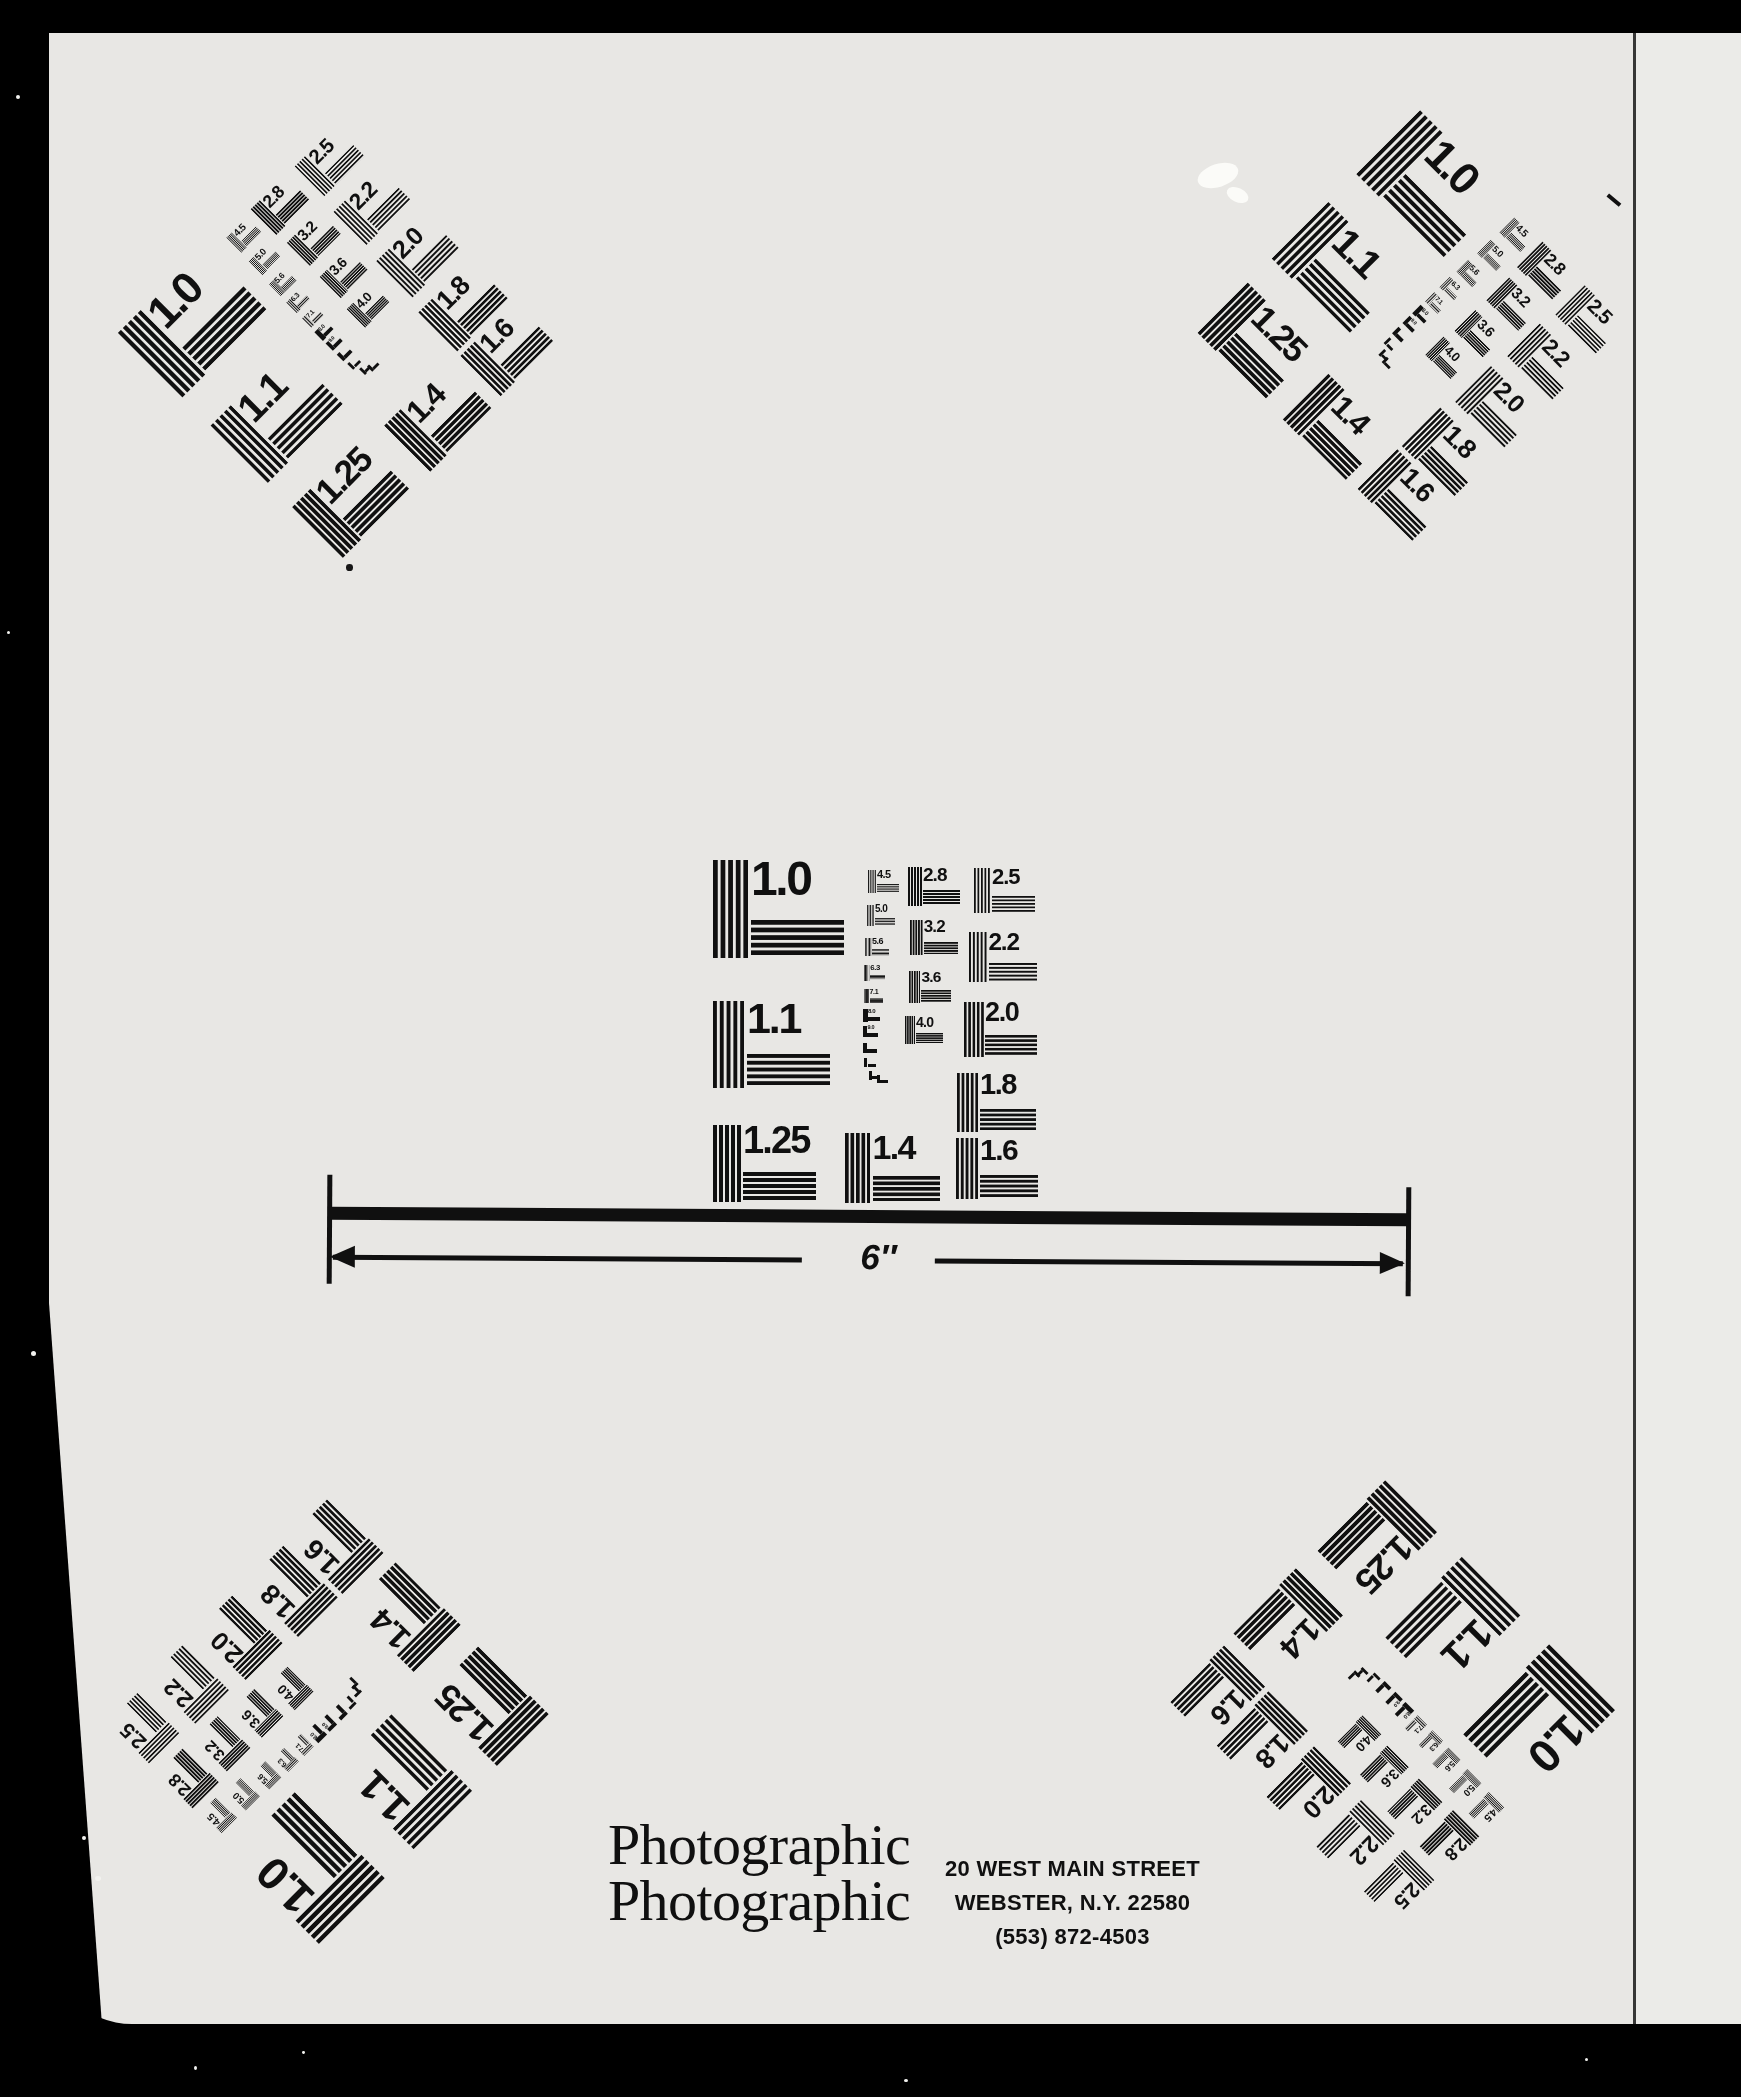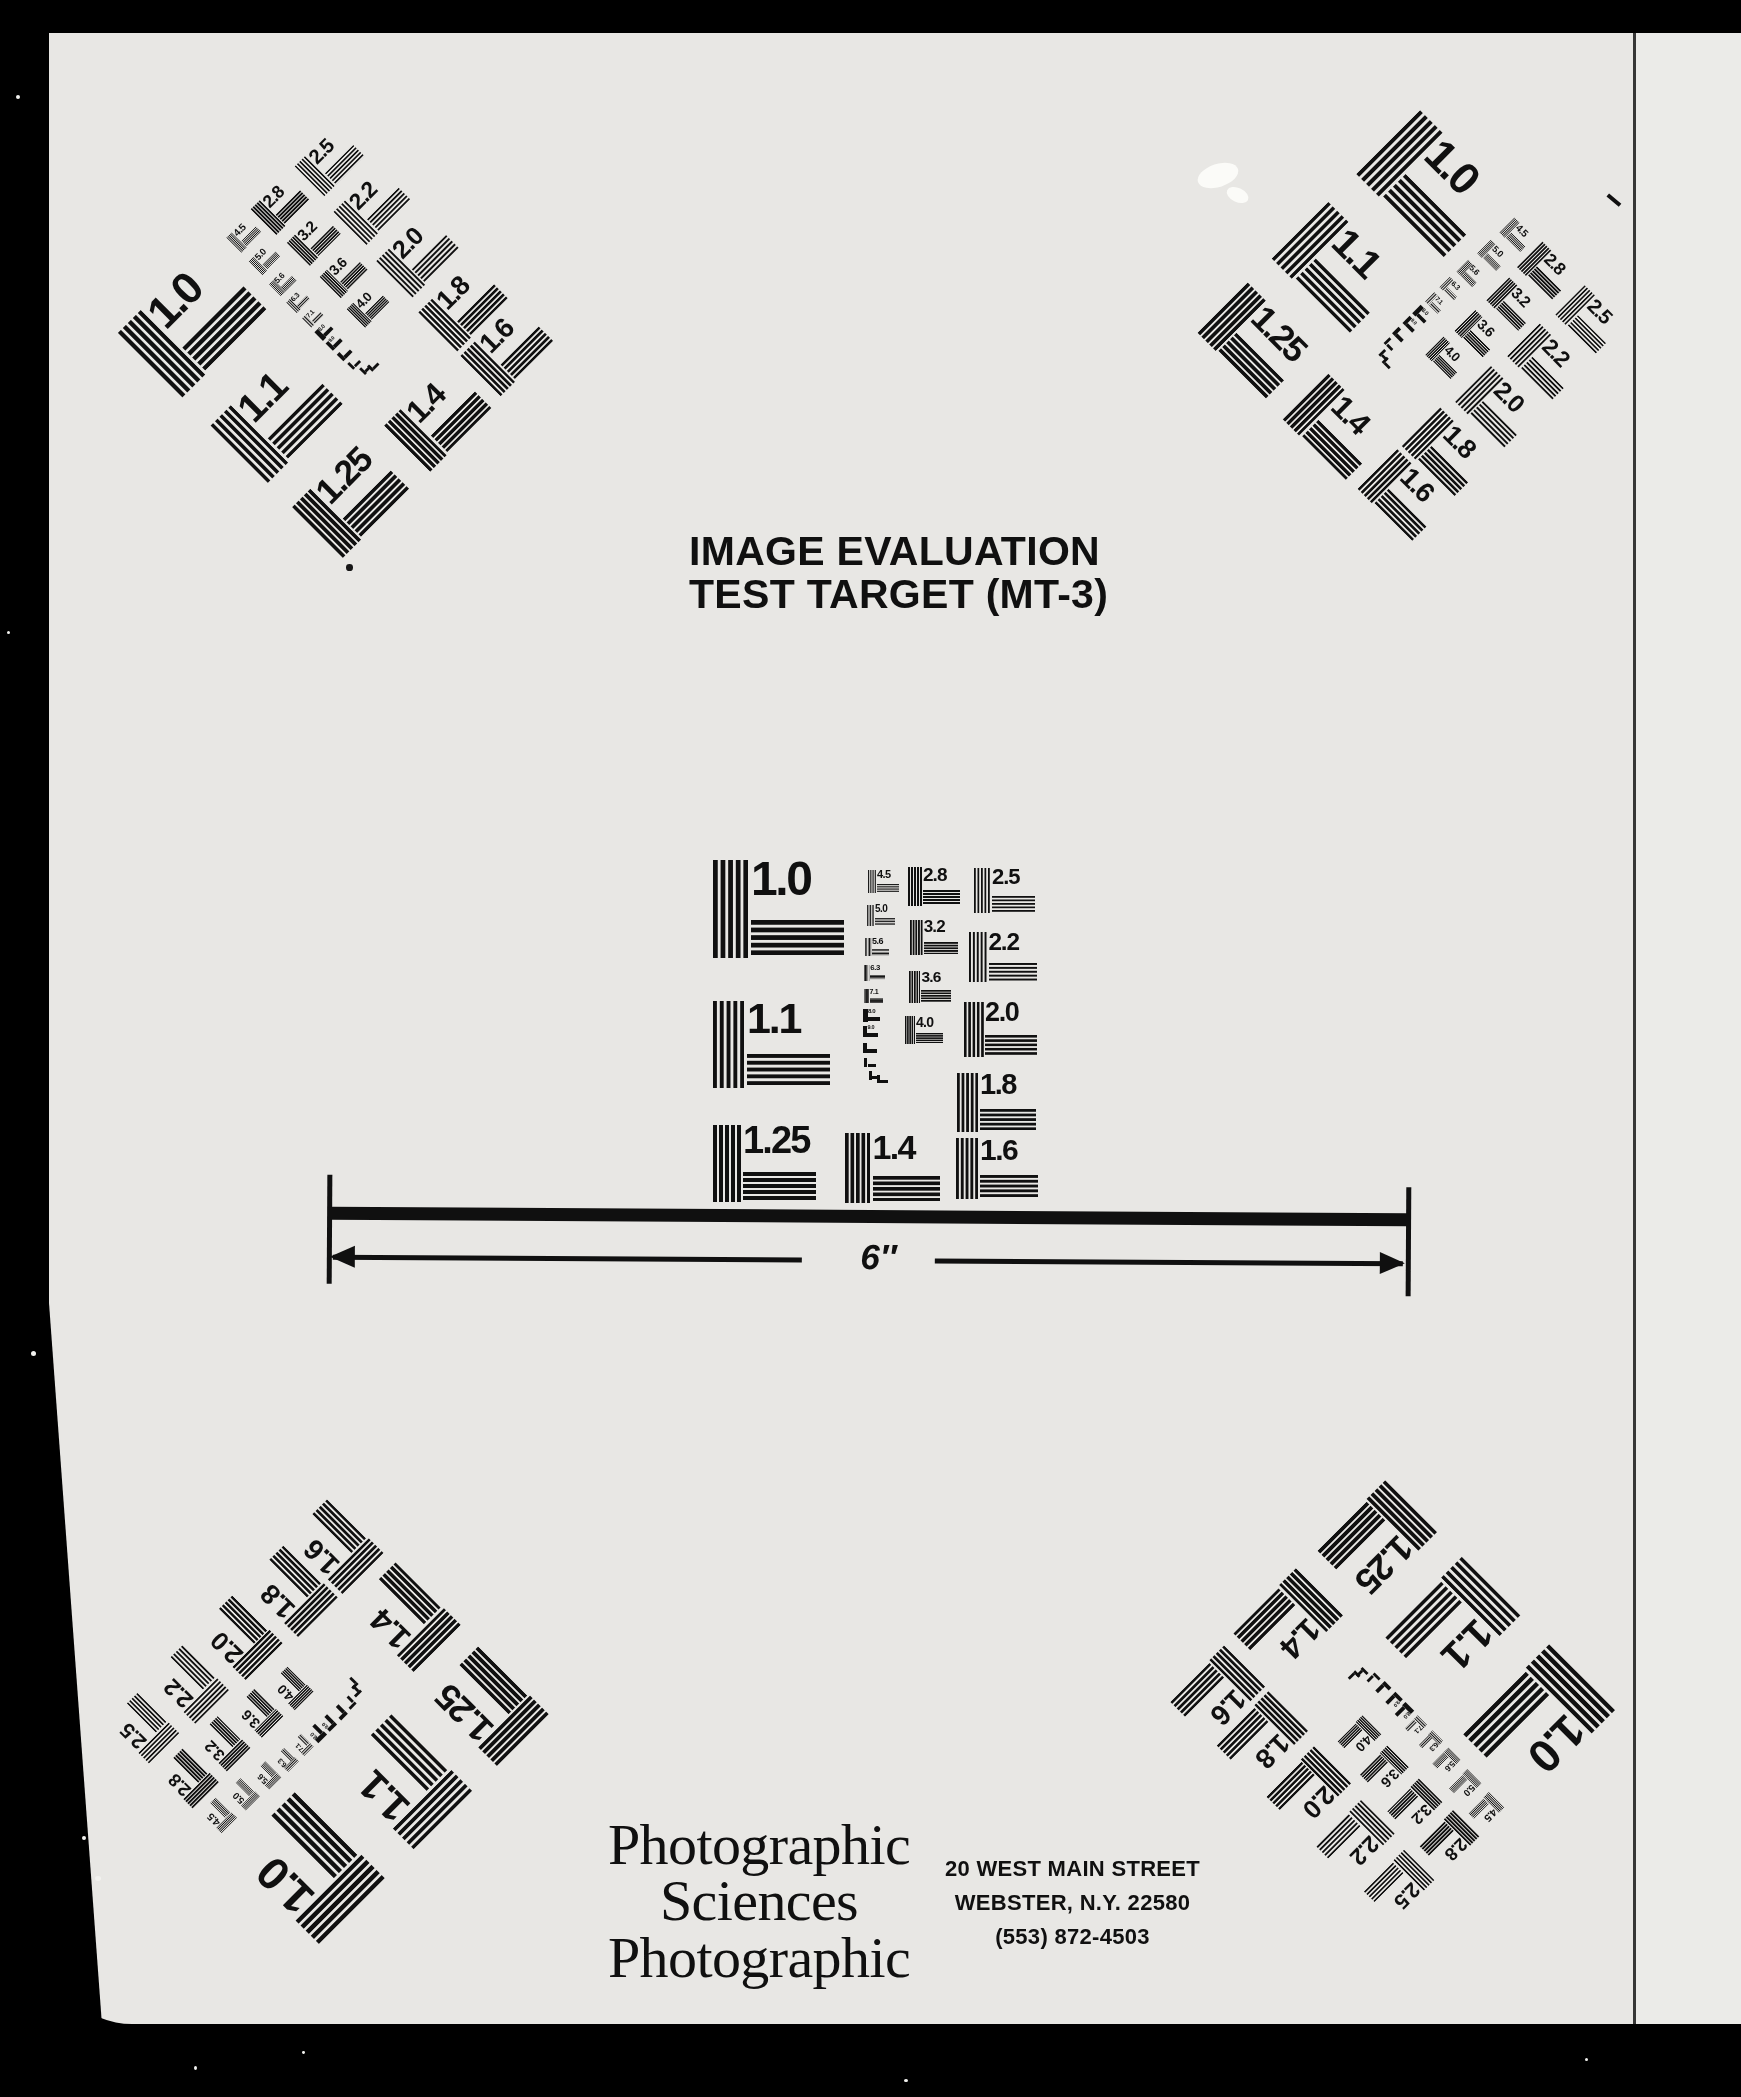--- a/index.html
+++ b/index.html
@@ -84,10 +84,6 @@
   <div class="seam"></div>
   <div class="left-wedge"></div>
 
-  <div class="title-block">
-    <div>IMAGE EVALUATION</div>
-    <div>TEST TARGET (MT-3)</div>
-  </div>
 
   <div class="scalebar">
     <div class="sb-tick" style="left:2.8px;top:2.8px;"></div>

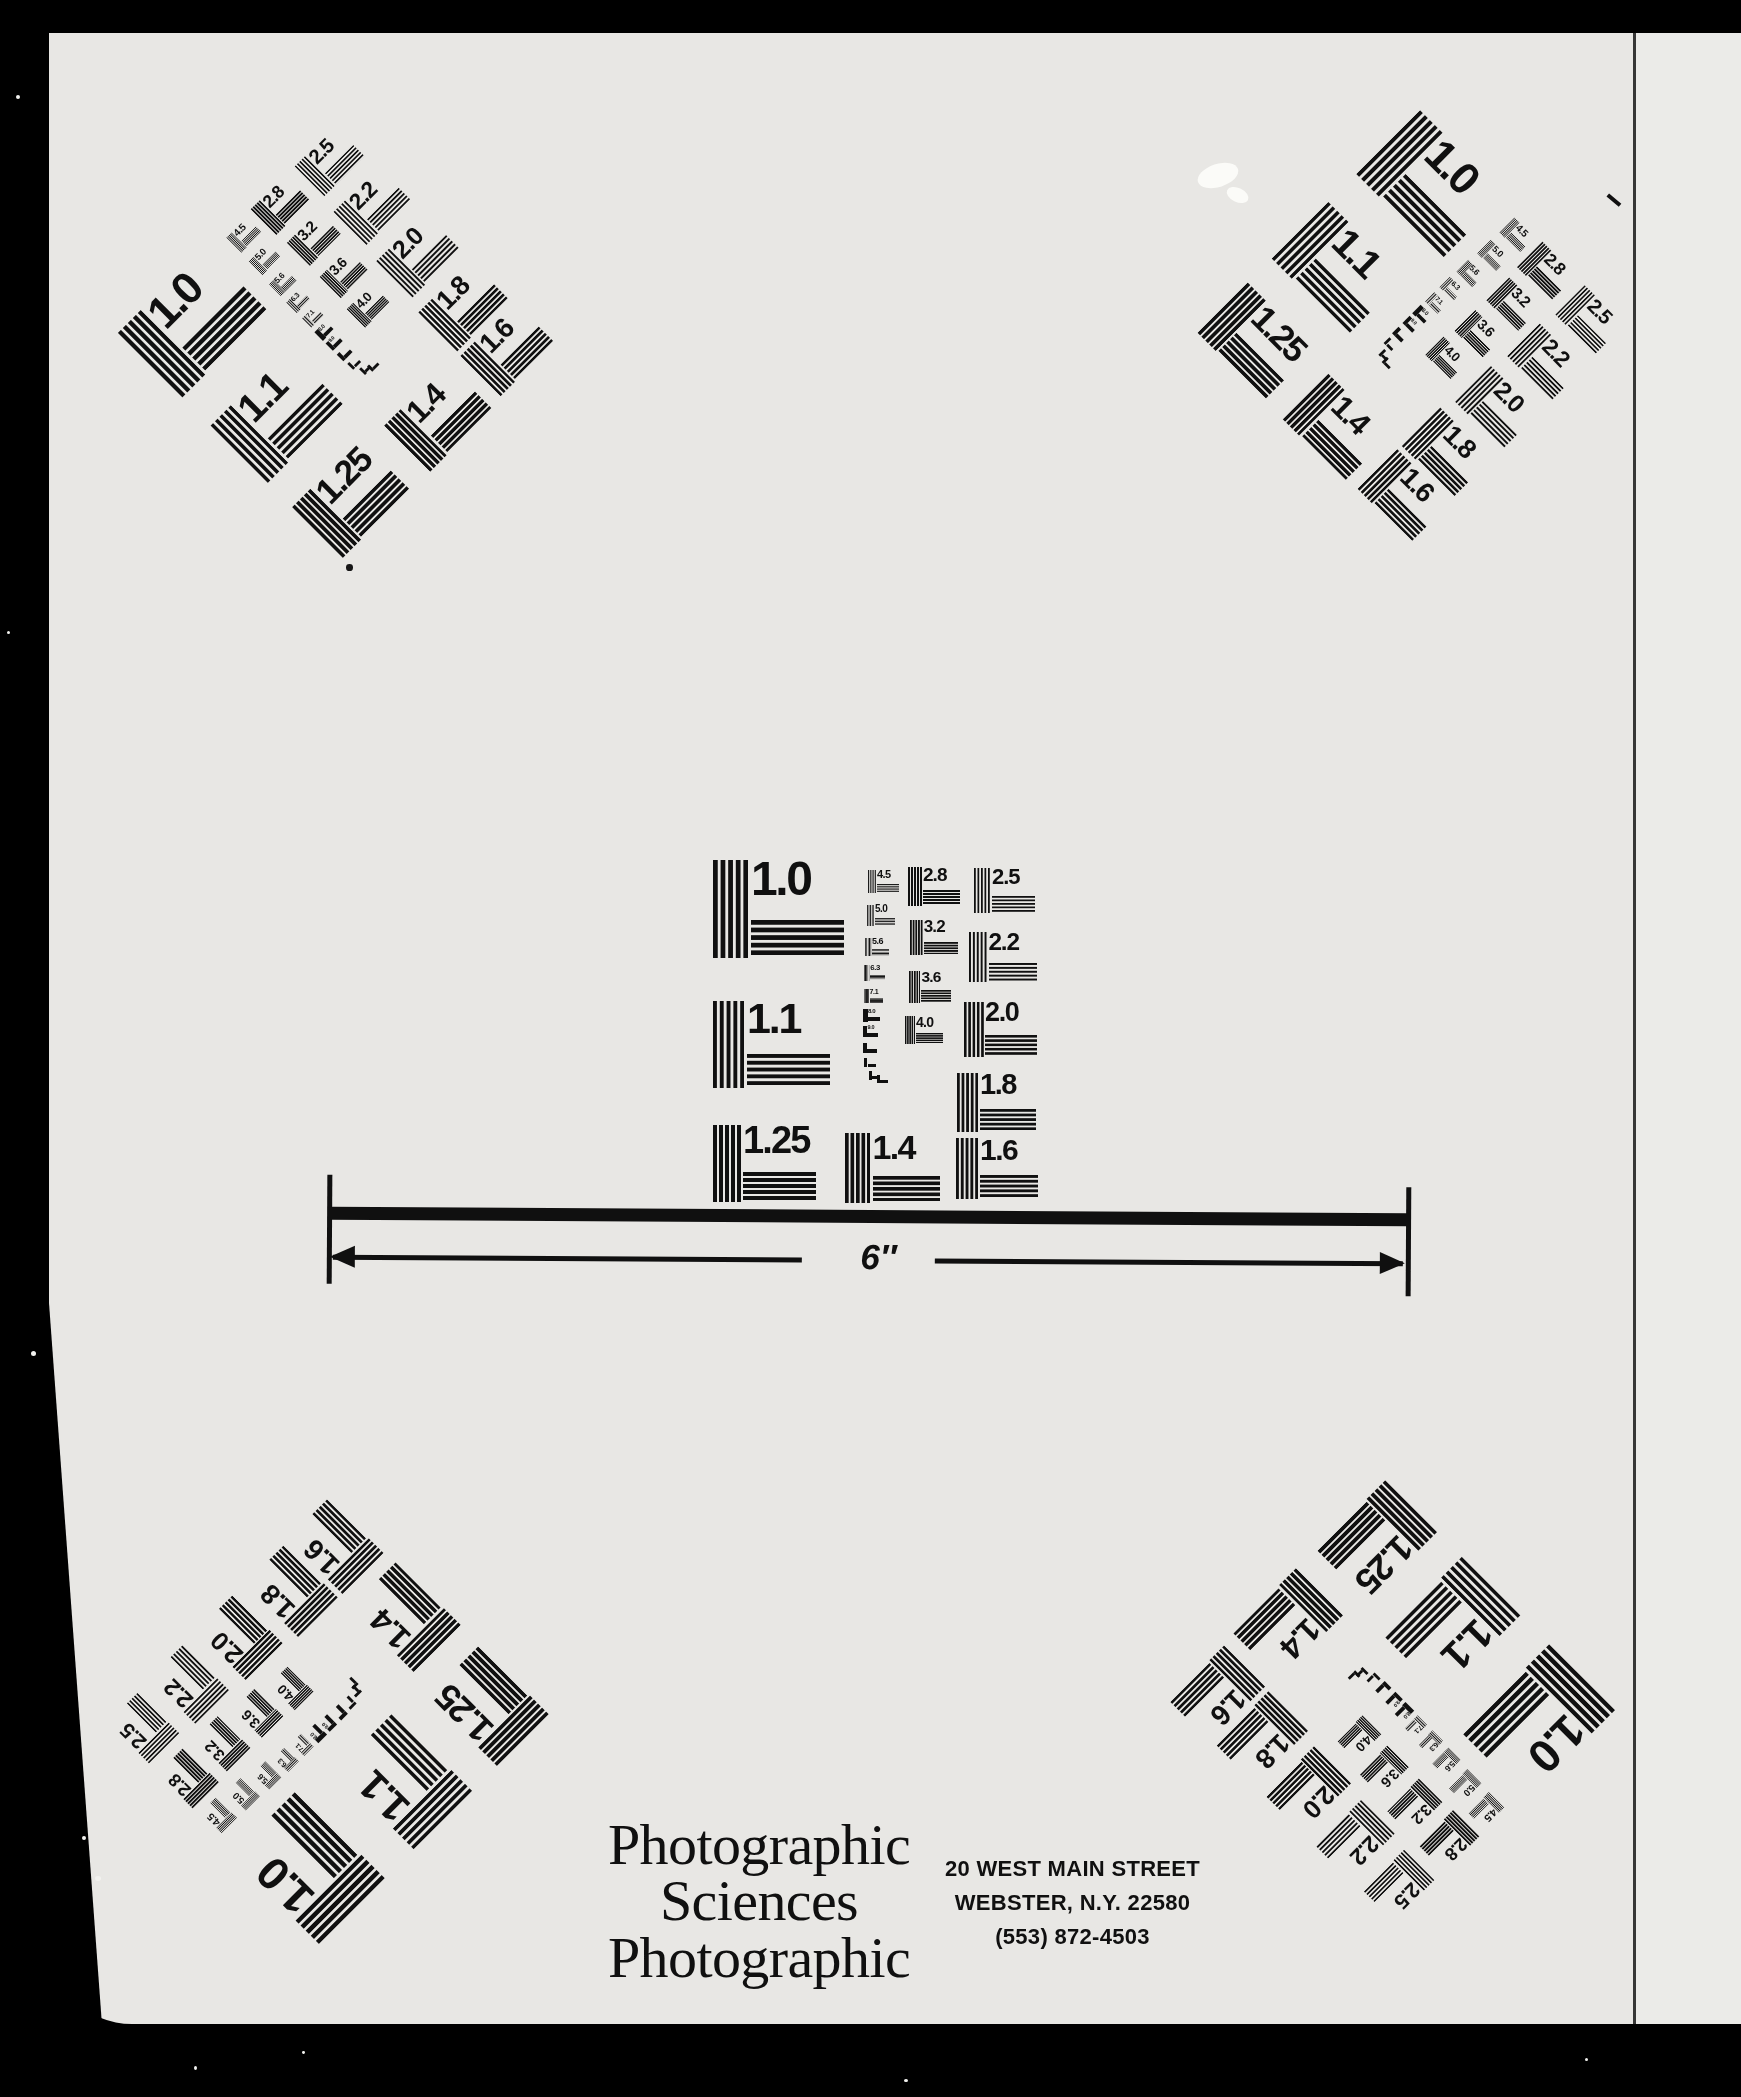--- a/index.html
+++ b/index.html
@@ -98,7 +98,6 @@
 
   <div class="company-block">
     <div>Photographic</div>
-    <div>Sciences</div>
     <div>Photographic</div>
   </div>
 

